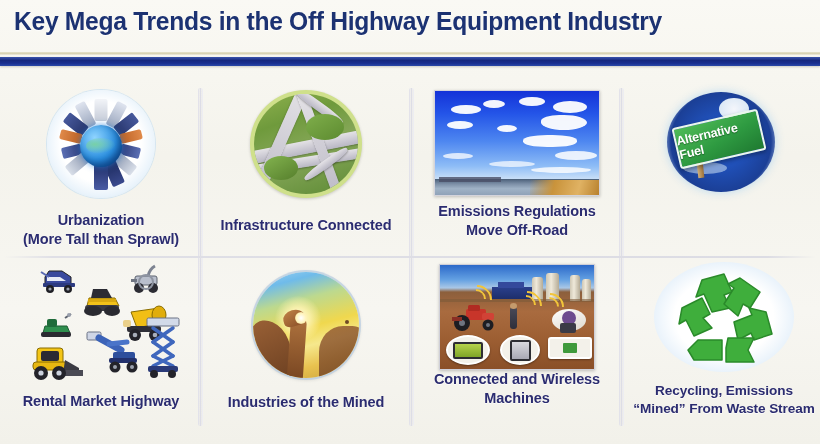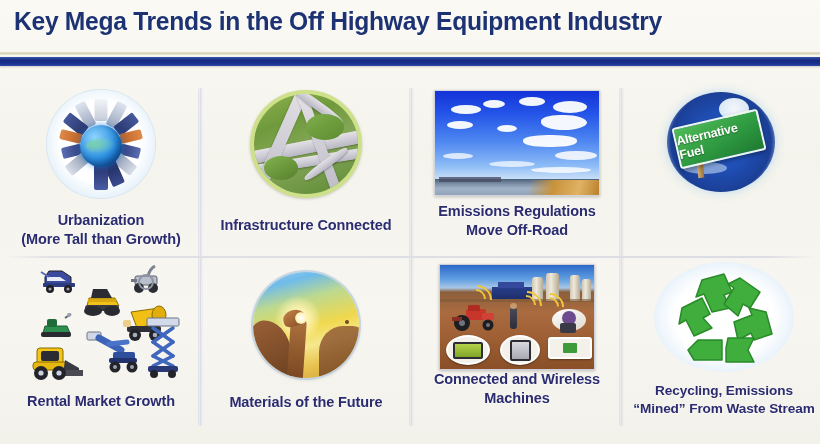--- a/index.html
+++ b/index.html
@@ -150,7 +150,7 @@
         </div>
       </div>
       <div class="cap" style="margin-top:13px">Urbanization
-(More Tall than Growth)</div>
+(More Tall than Sprawl)</div>
     </div>
 
     <div class="cell" style="left:208px;top:14px;width:196px">

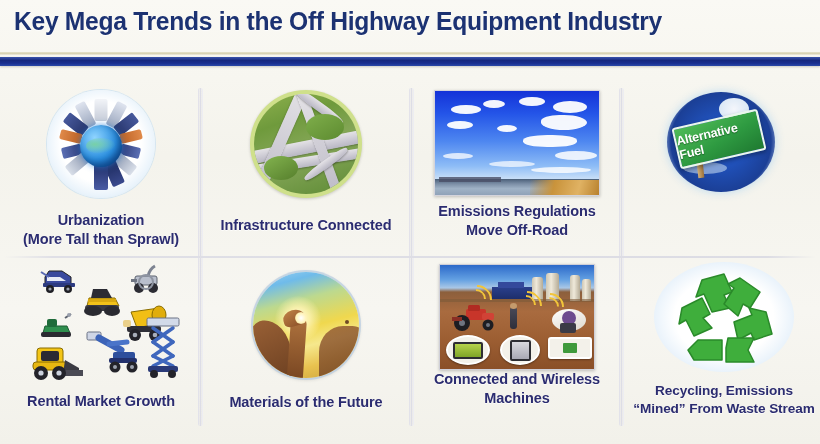--- a/index.html
+++ b/index.html
@@ -317,7 +317,7 @@
           </div>
         </div>
       </div>
-      <div class="cap" style="margin-top:8px">Rental Market Growth</div>
+      <div class="cap" style="margin-top:8px">Rental Market Highway</div>
     </div>
 
     <div class="cell" style="left:208px;top:196px;width:196px">

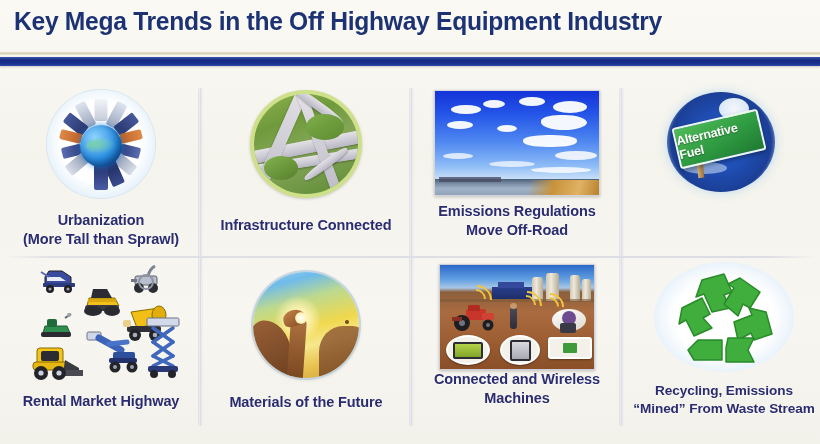--- a/index.html
+++ b/index.html
@@ -337,7 +337,7 @@
           <div style="position:absolute;left:92px;top:48px;width:4px;height:4px;border-radius:50%;background:#6f4a25"></div>
         </div>
       </div>
-      <div class="cap" style="margin-top:15px">Materials of the Future</div>
+      <div class="cap" style="margin-top:15px">Industries of the Mined</div>
     </div>
 
     <div class="cell" style="left:418px;top:188px;width:198px">

